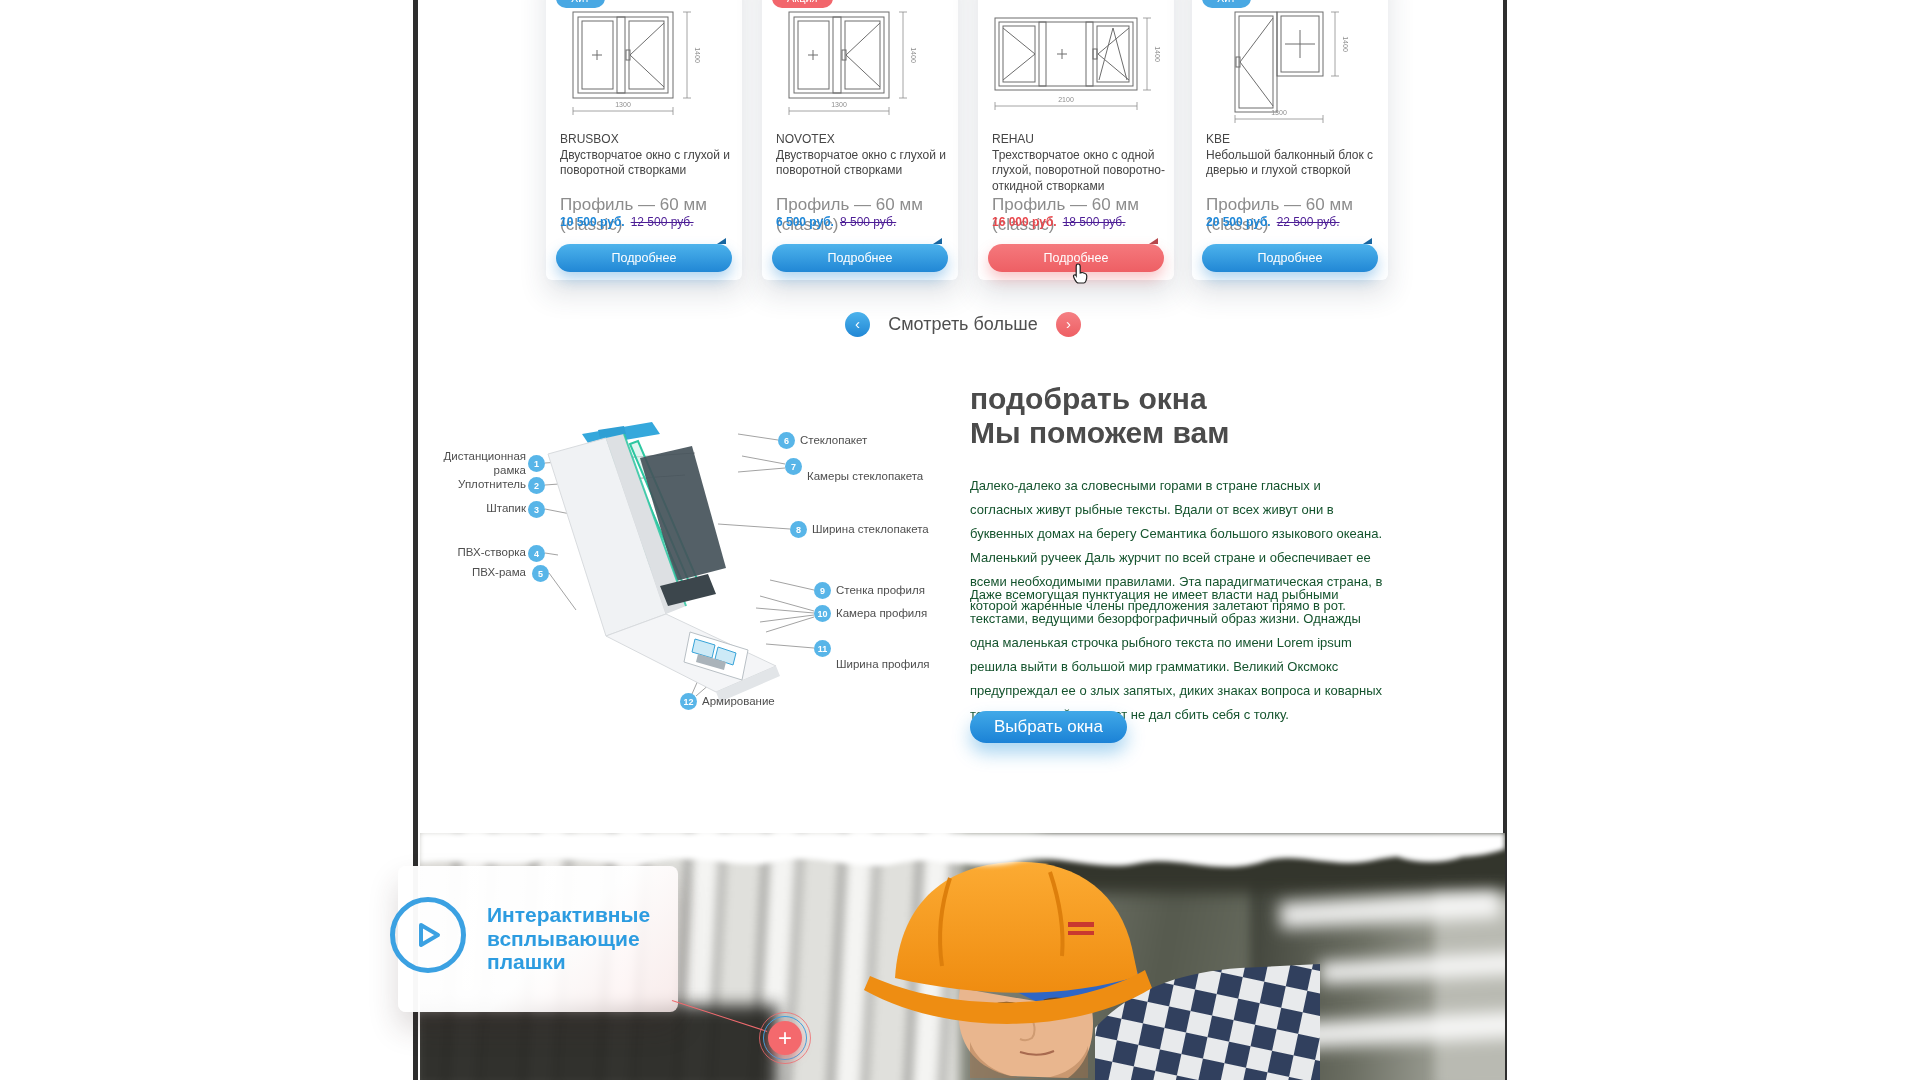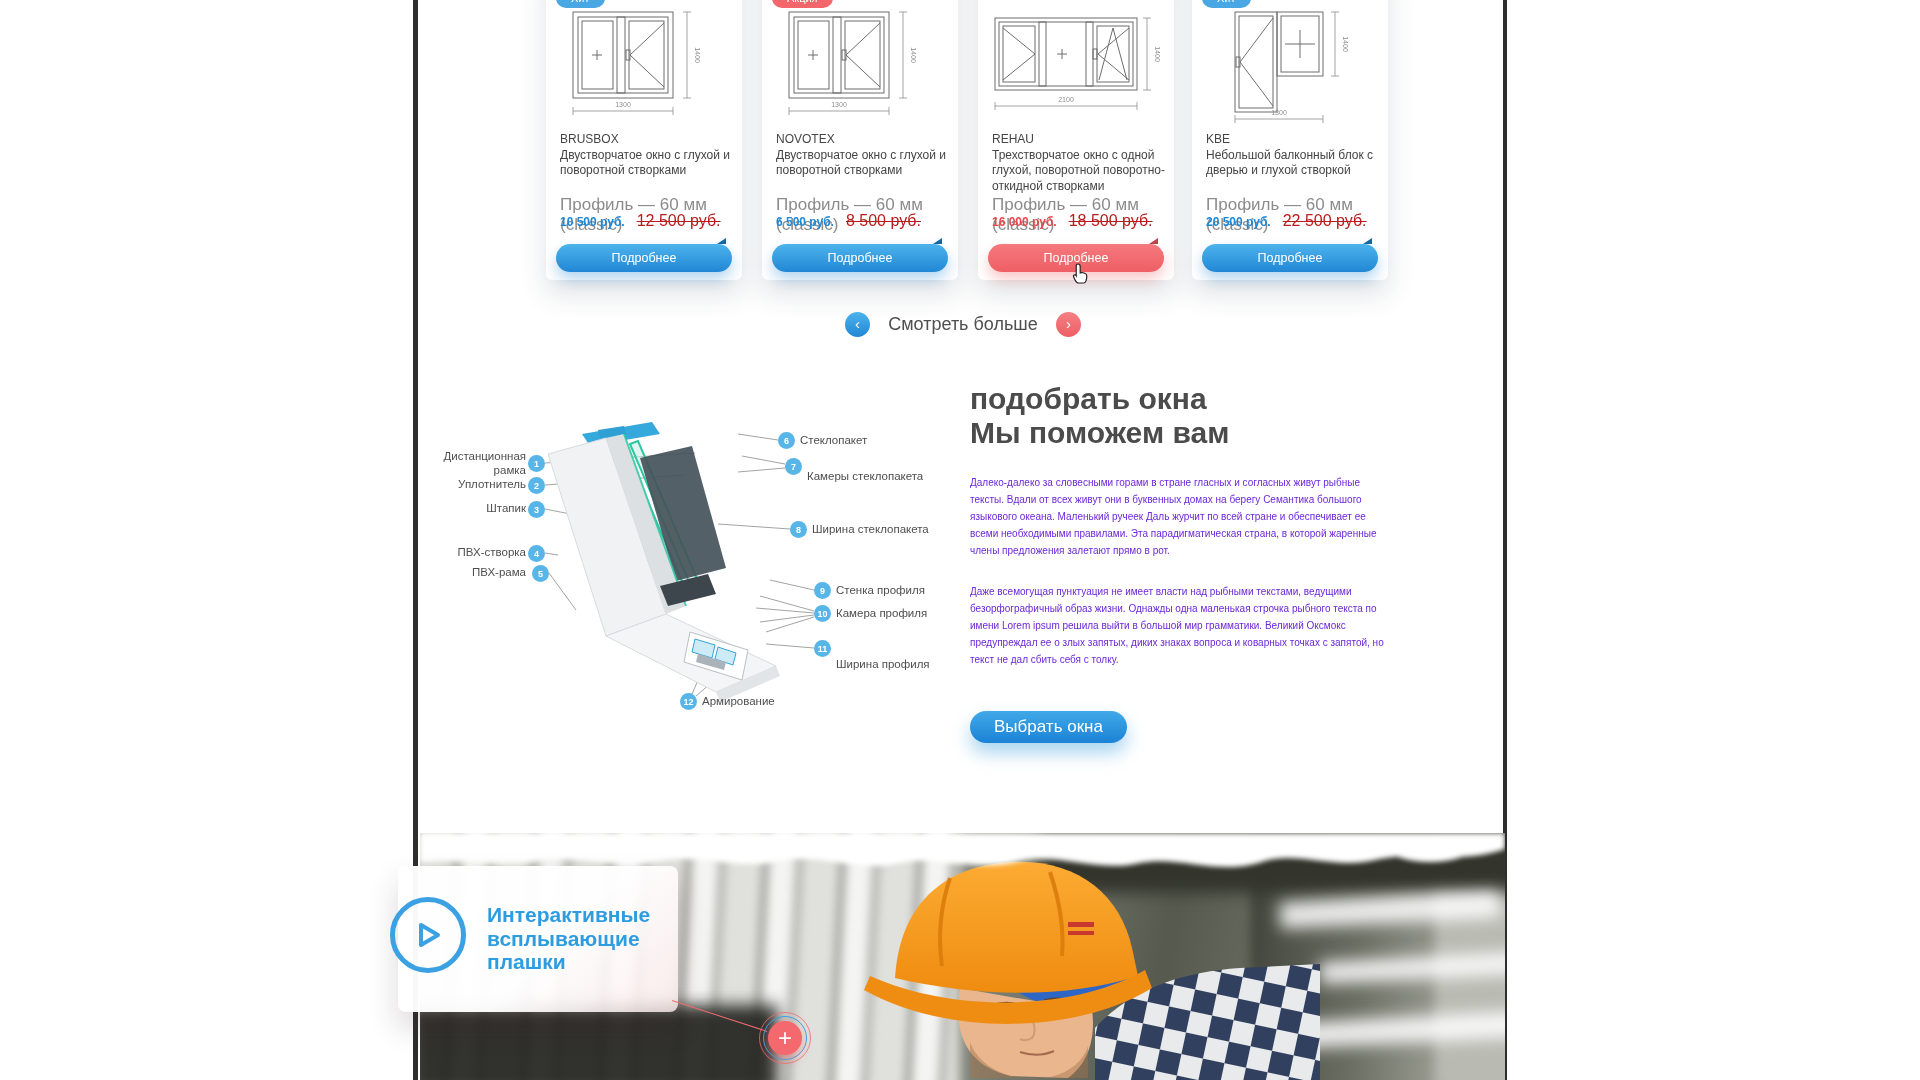--- a/index.html
+++ b/index.html
@@ -26,7 +26,7 @@
   .card-prices{position:absolute;top:250px;left:14px;right:8px;white-space:nowrap;}
   .price{font-size:12px;font-weight:bold;color:#1d87d8;}
   .price.red{color:#e8474c;}
-  .old-price{font-size:16px;color:#b91c1c;text-decoration:line-through;margin-left:12px;}
+  .old-price{font-size:12px;color:#4c1d95;text-decoration:line-through;margin-left:6px;}
   .card-btn{position:absolute;left:10px;right:10px;bottom:8px;height:28px;border-radius:14px;
             display:flex;align-items:center;justify-content:center;color:#fff;font-size:12.5px;cursor:pointer;}
   .card-btn.blue{background:linear-gradient(180deg,#4db3ec,#2187d5);box-shadow:0 7px 14px rgba(33,135,213,.35);}

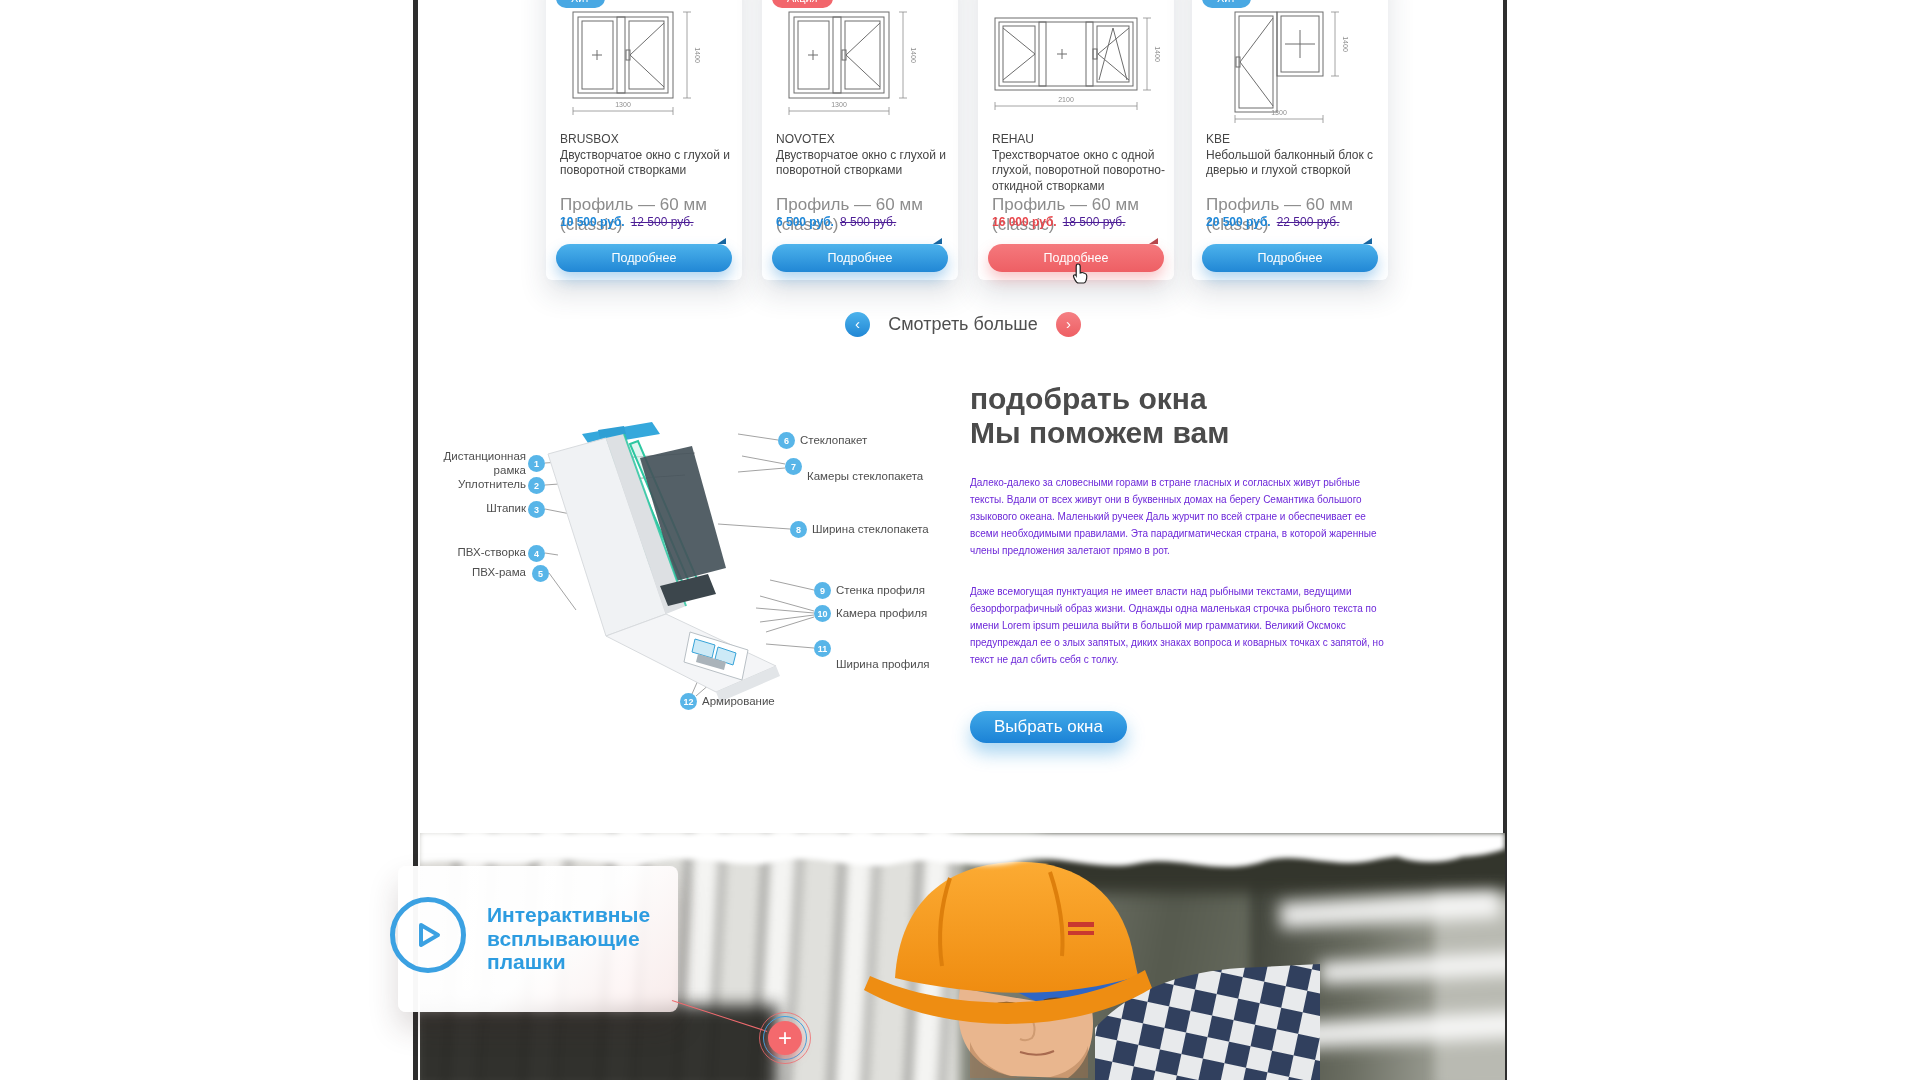--- a/index.html
+++ b/index.html
@@ -44,7 +44,7 @@
 
   
   #helper-title{position:absolute;left:970px;top:382px;font-size:30px;line-height:34px;font-weight:bold;color:#4b4b4b;}
-  .helper-par{position:absolute;left:970px;width:414px;font-size:10px;line-height:17px;color:#6d28d9;}
+  .helper-par{position:absolute;left:970px;width:414px;font-size:13px;line-height:24px;color:#14532d;}
   #helper-par1{top:474px;}
   #helper-par2{top:583px;}
   #choose-btn{position:absolute;left:970px;top:711px;width:157px;height:32px;border-radius:20px;

